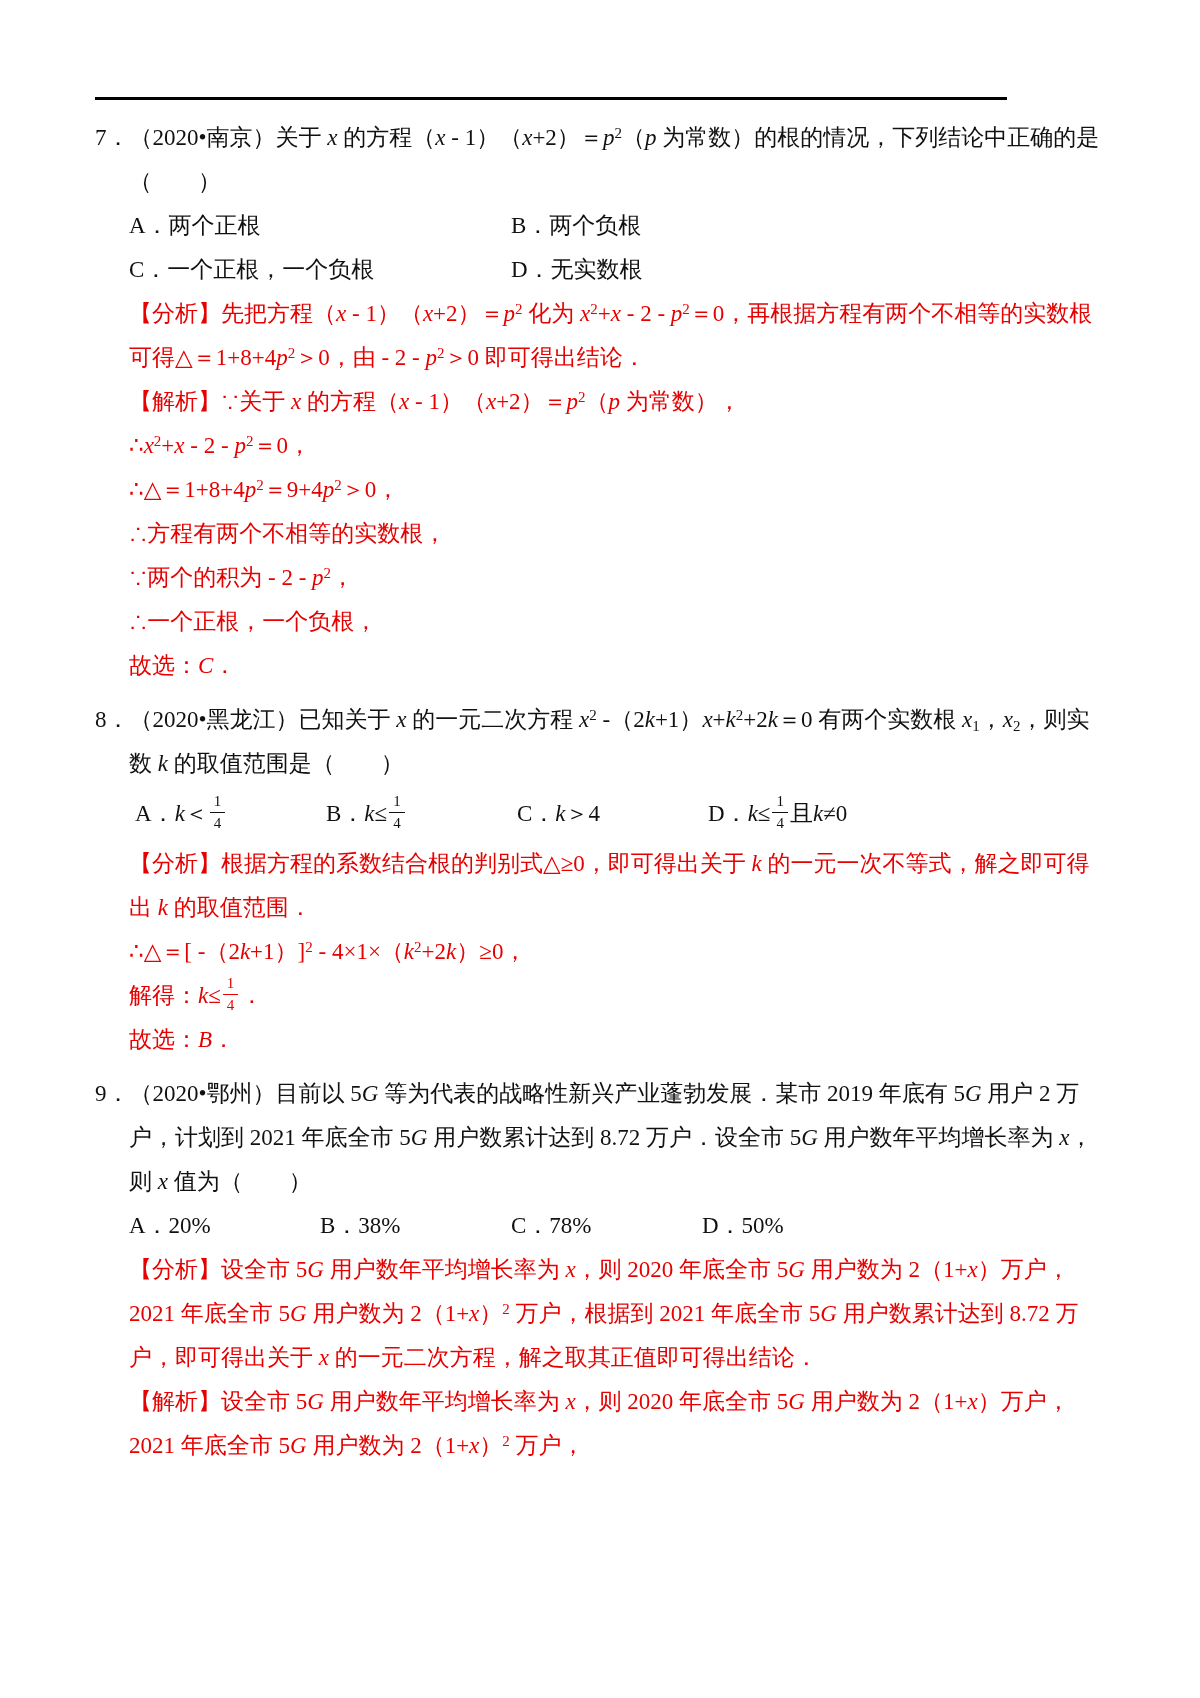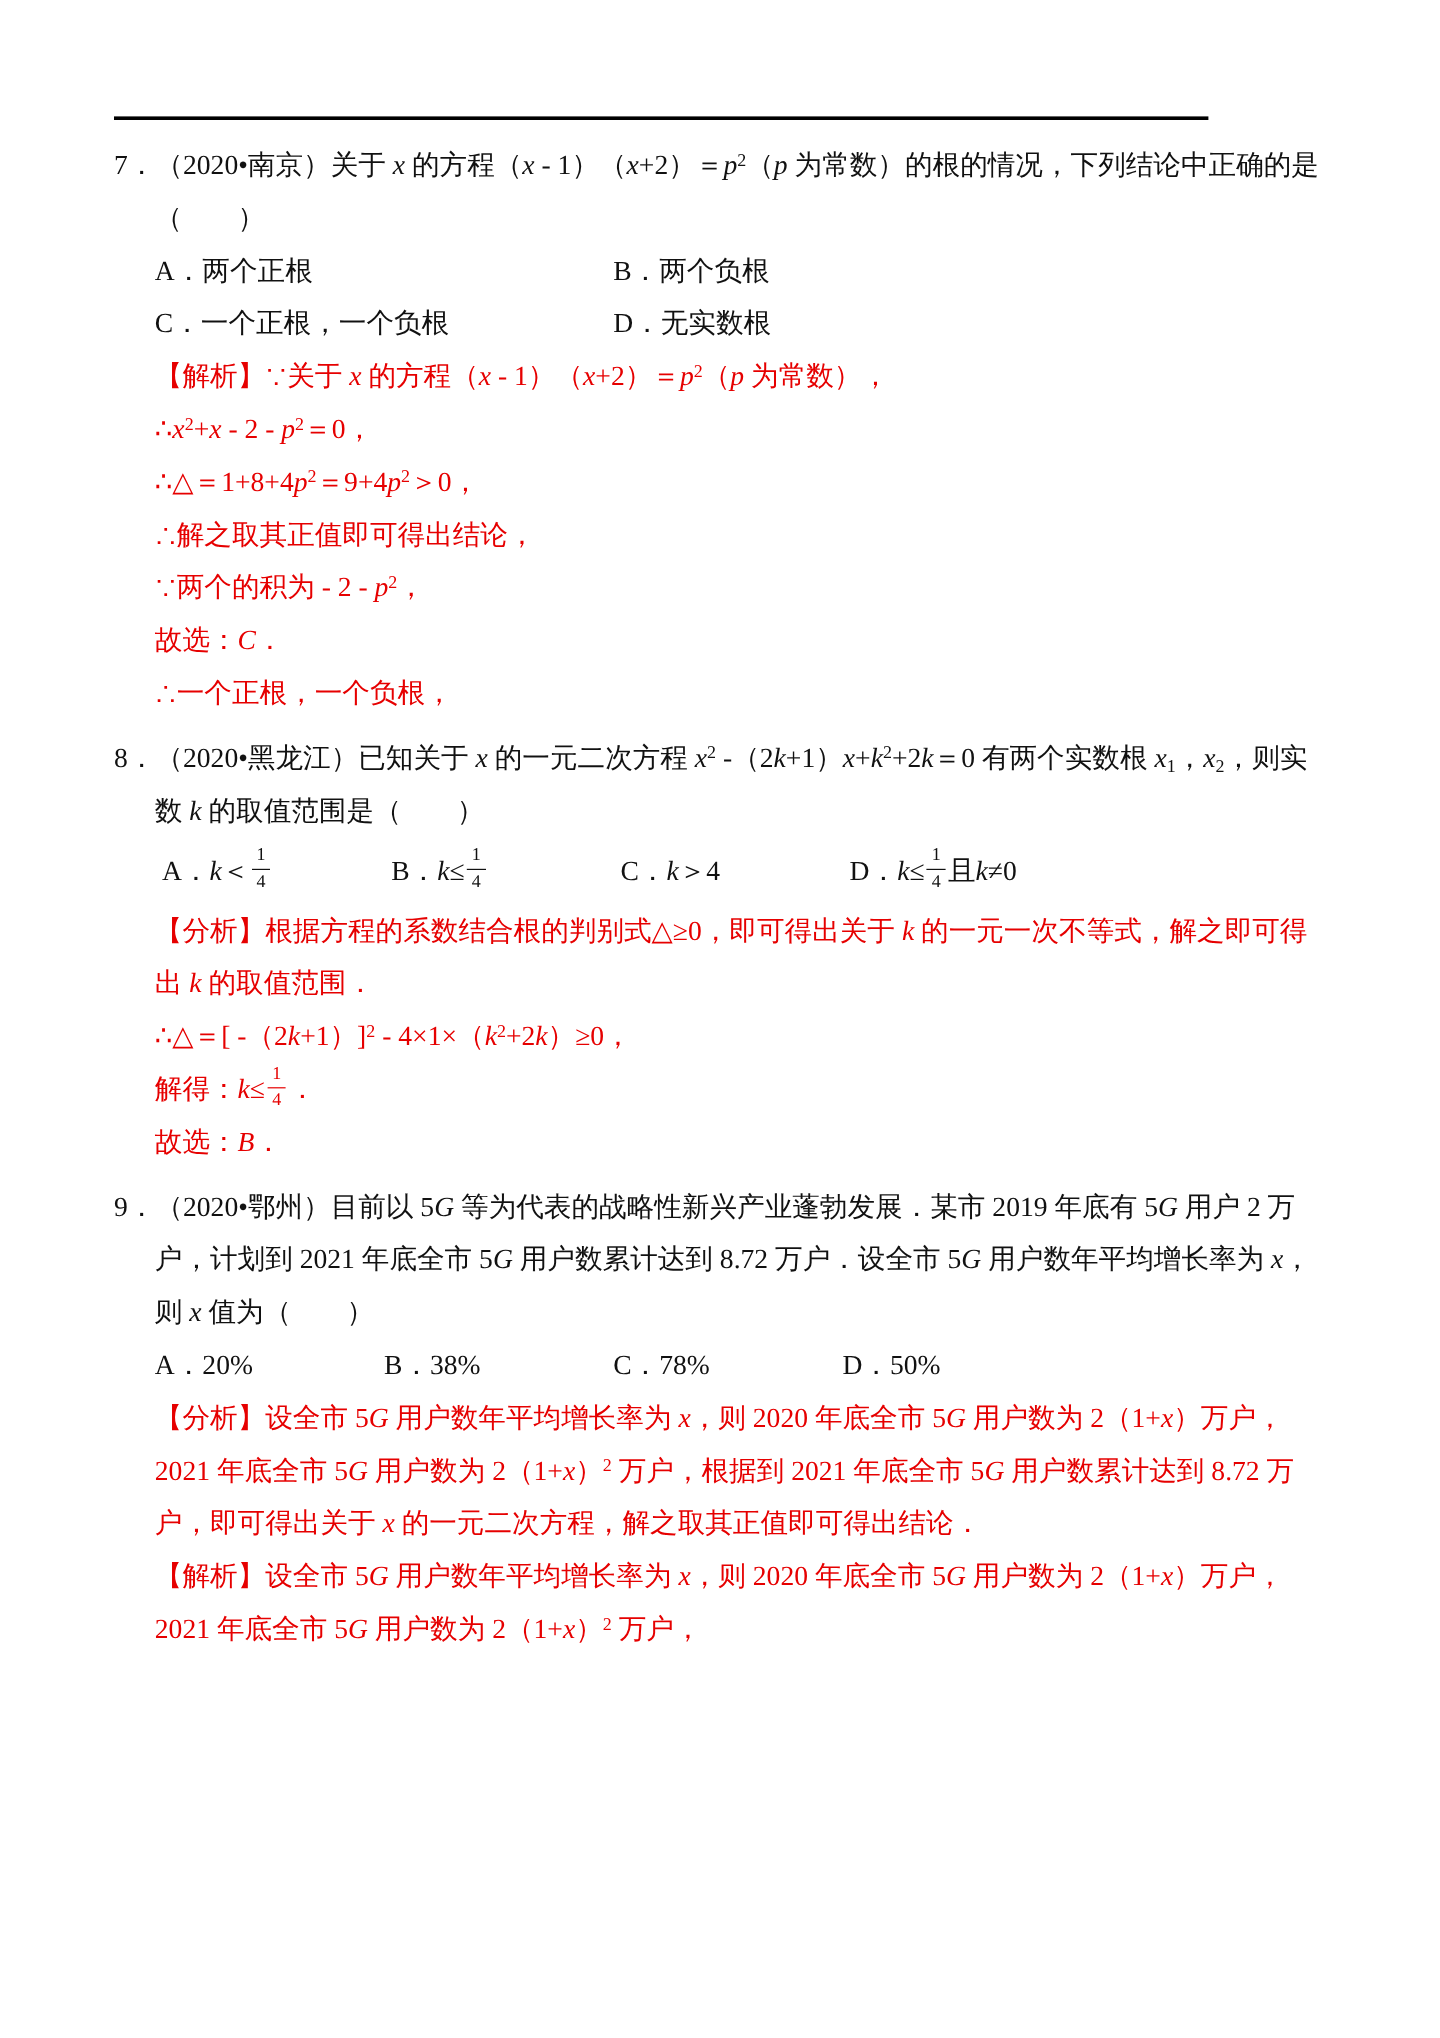--- a/index.html
+++ b/index.html
@@ -76,6 +76,7 @@
       <span class="opt">C．一个正根，一个负根</span>
       <span class="opt">D．无实数根</span>
     </div>
+    <p class="para red indent">【分析】先把方程（<i>x</i> - 1）（<i>x</i>+2）＝<i>p</i><sup>2</sup> 化为 <i>x</i><sup>2</sup>+<i>x</i> - 2 - <i>p</i><sup>2</sup>＝0，再根据方程有两个不相等的实数根可得△＝1+8+4<i>p</i><sup>2</sup>＞0，由 - 2 - <i>p</i><sup>2</sup>＞0 即可得出结论．</p>
     <p class="line red indent">【解析】∵关于 <i>x</i> 的方程（<i>x</i> - 1）（<i>x</i>+2）＝<i>p</i><sup>2</sup>（<i>p</i> 为常数），</p>
     <p class="line red indent">∴<i>x</i><sup>2</sup>+<i>x</i> - 2 - <i>p</i><sup>2</sup>＝0，</p>
     <p class="line red indent">∴△＝1+8+4<i>p</i><sup>2</sup>＝9+4<i>p</i><sup>2</sup>＞0，</p>

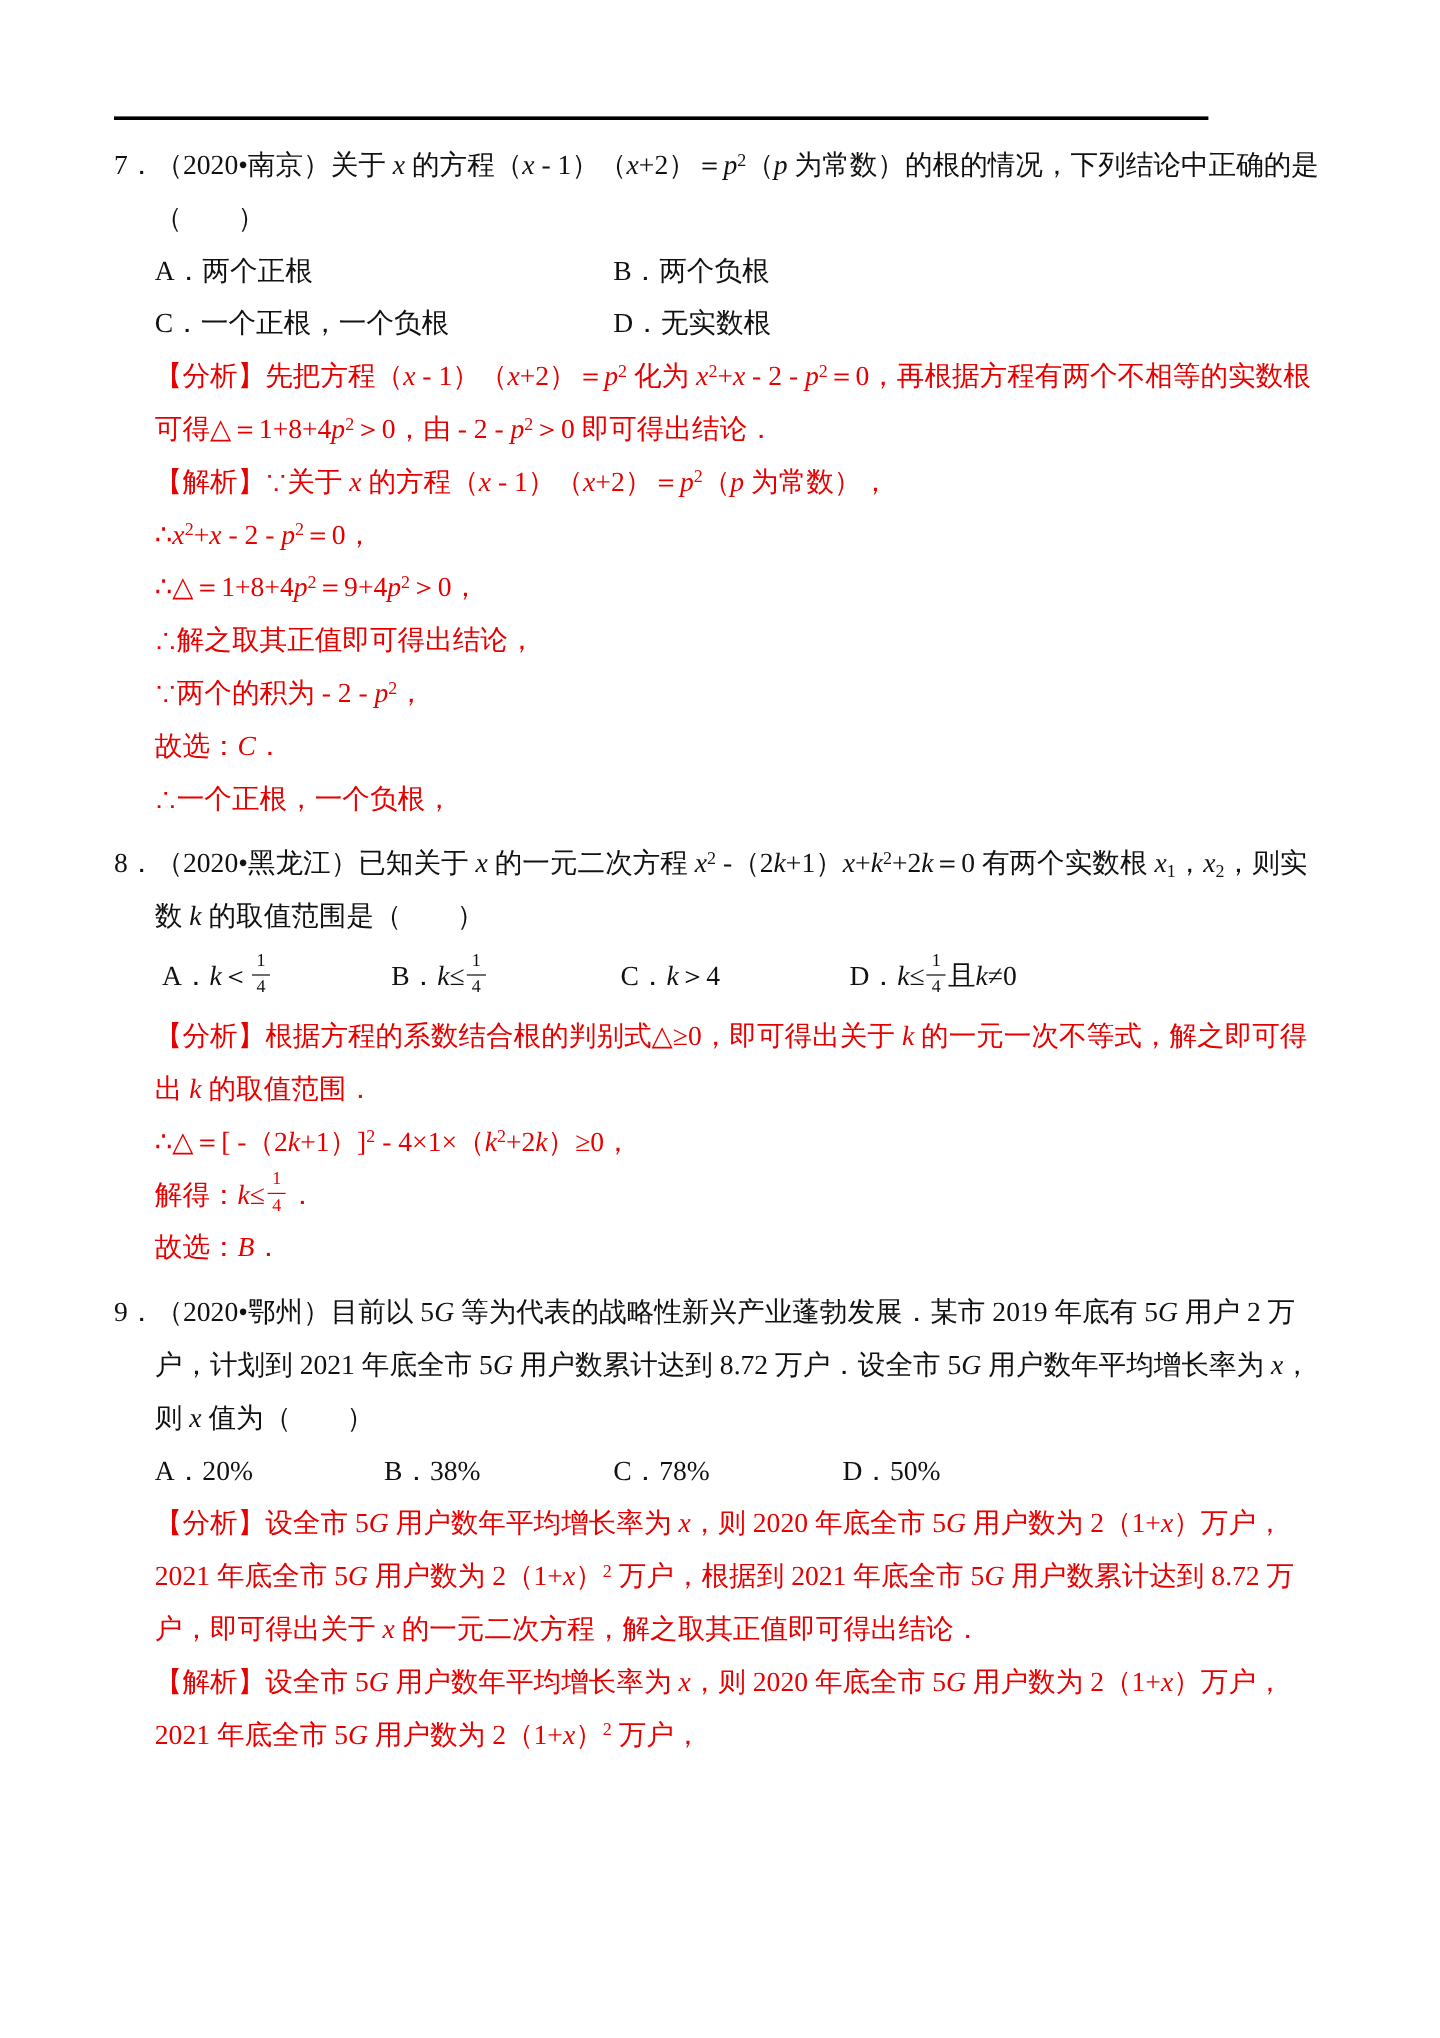--- a/index.html
+++ b/index.html
@@ -80,7 +80,7 @@
     <p class="line red indent">【解析】∵关于 <i>x</i> 的方程（<i>x</i> - 1）（<i>x</i>+2）＝<i>p</i><sup>2</sup>（<i>p</i> 为常数），</p>
     <p class="line red indent">∴<i>x</i><sup>2</sup>+<i>x</i> - 2 - <i>p</i><sup>2</sup>＝0，</p>
     <p class="line red indent">∴△＝1+8+4<i>p</i><sup>2</sup>＝9+4<i>p</i><sup>2</sup>＞0，</p>
-    <p class="line red indent">∴解之取其正值即可得出结论，</p>
+    <p class="line red indent">∴方程有两个不相等的实数根，</p>
     <p class="line red indent">∵两个的积为 - 2 - <i>p</i><sup>2</sup>，</p>
     <p class="line red indent">故选：<i>C</i>．</p>
     <p class="line red indent">∴一个正根，一个负根，</p>

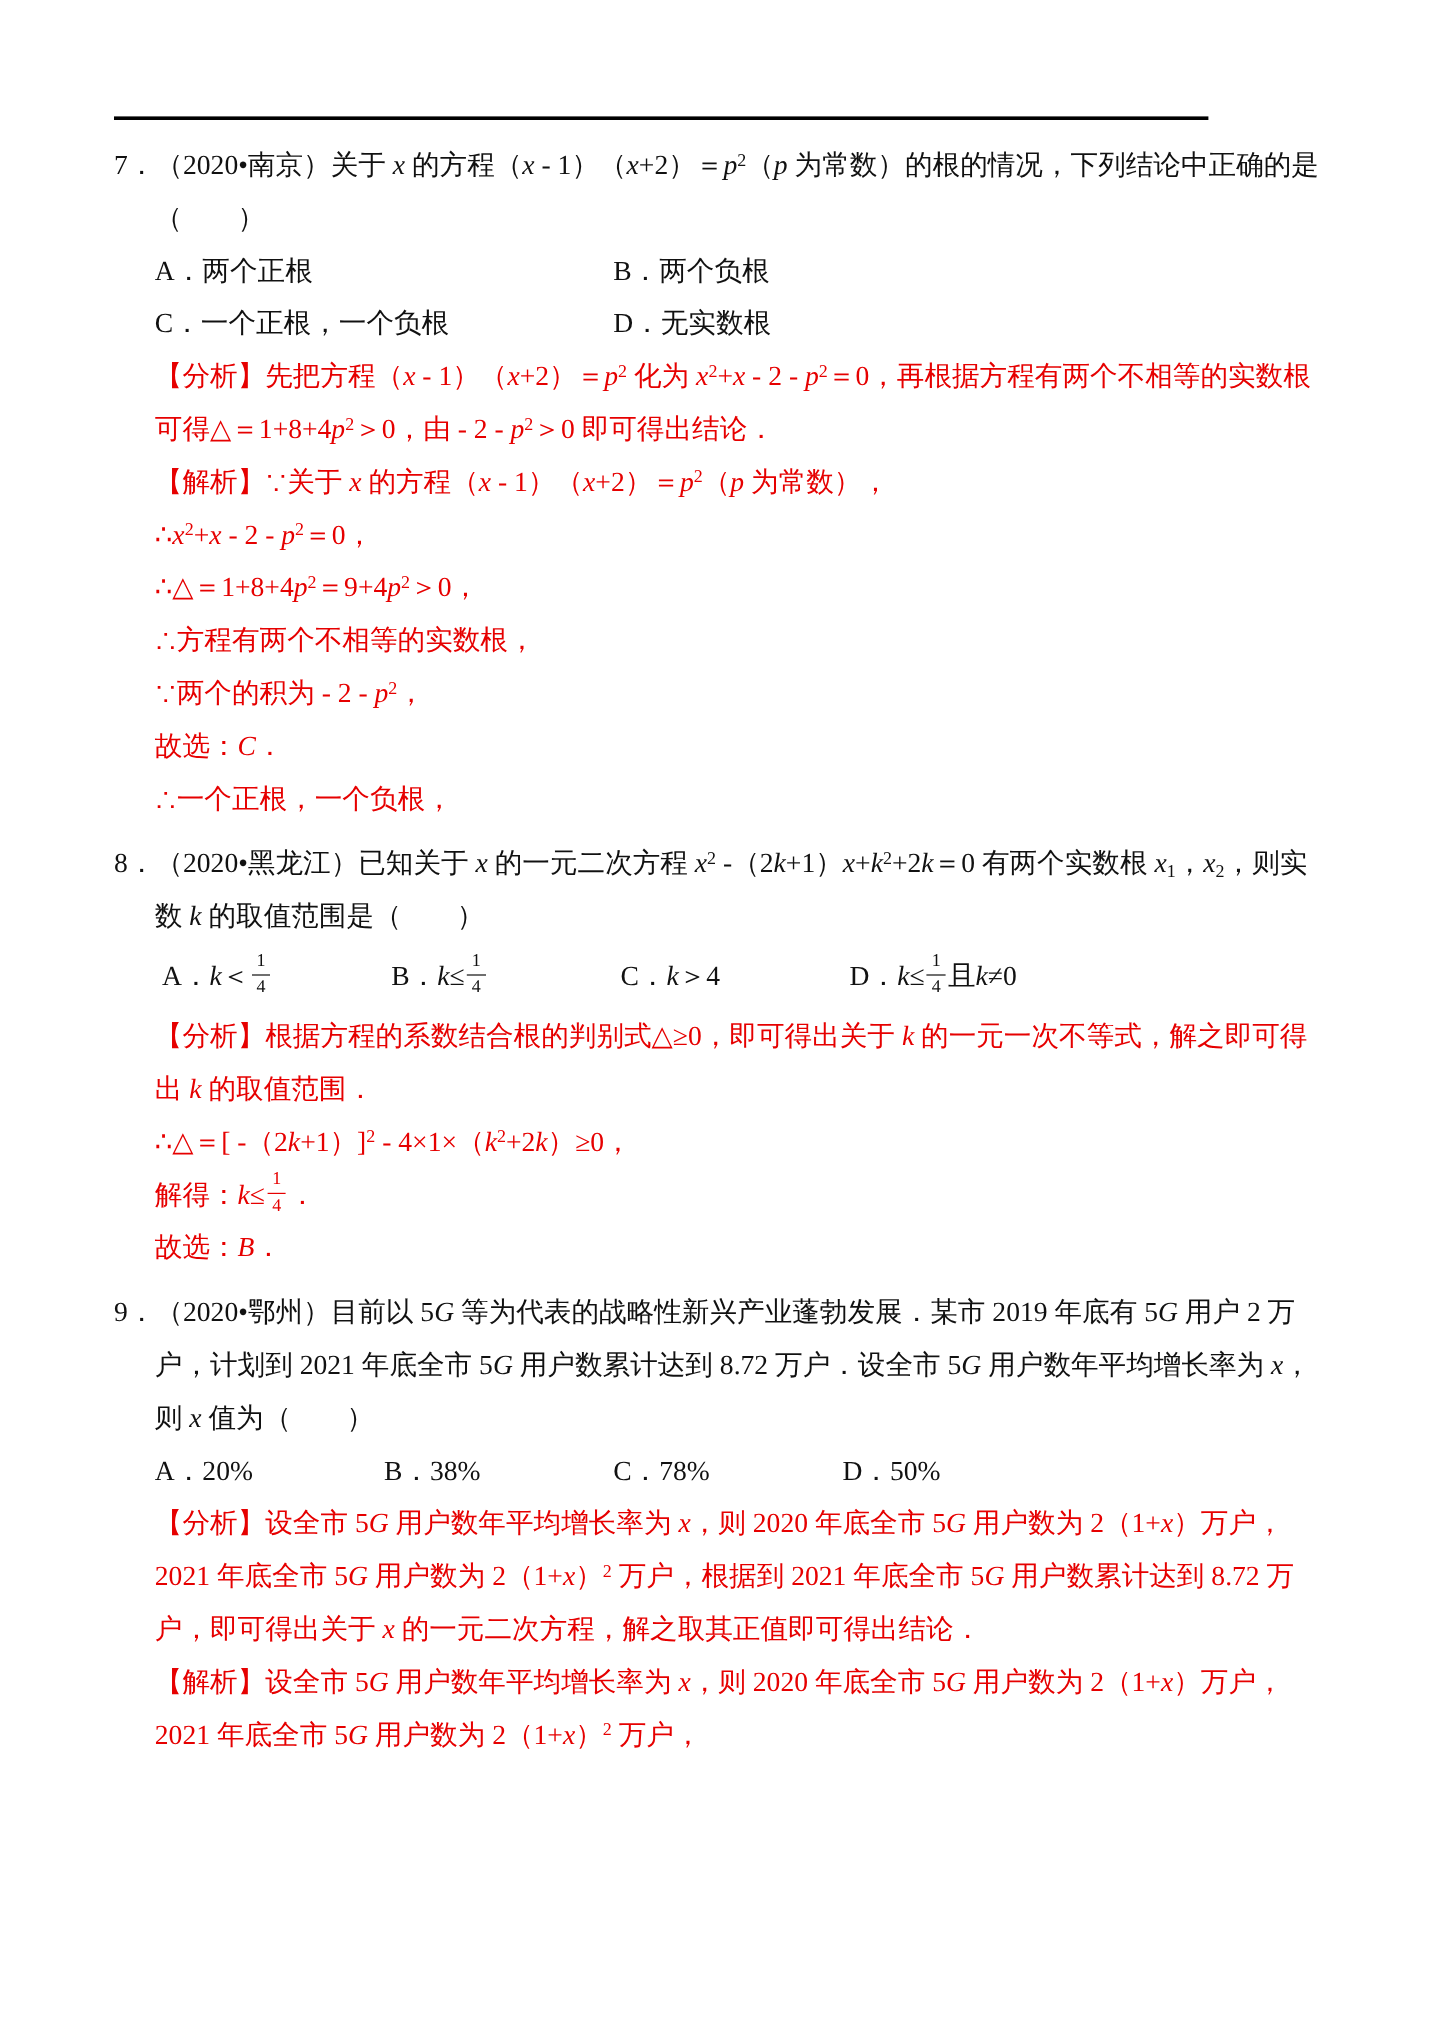--- a/index.html
+++ b/index.html
@@ -82,8 +82,8 @@
     <p class="line red indent">∴△＝1+8+4<i>p</i><sup>2</sup>＝9+4<i>p</i><sup>2</sup>＞0，</p>
     <p class="line red indent">∴方程有两个不相等的实数根，</p>
     <p class="line red indent">∵两个的积为 - 2 - <i>p</i><sup>2</sup>，</p>
+    <p class="line red indent">∴一个正根，一个负根，</p>
     <p class="line red indent">故选：<i>C</i>．</p>
-    <p class="line red indent">∴一个正根，一个负根，</p>
   </section>
 
   <section class="question">

